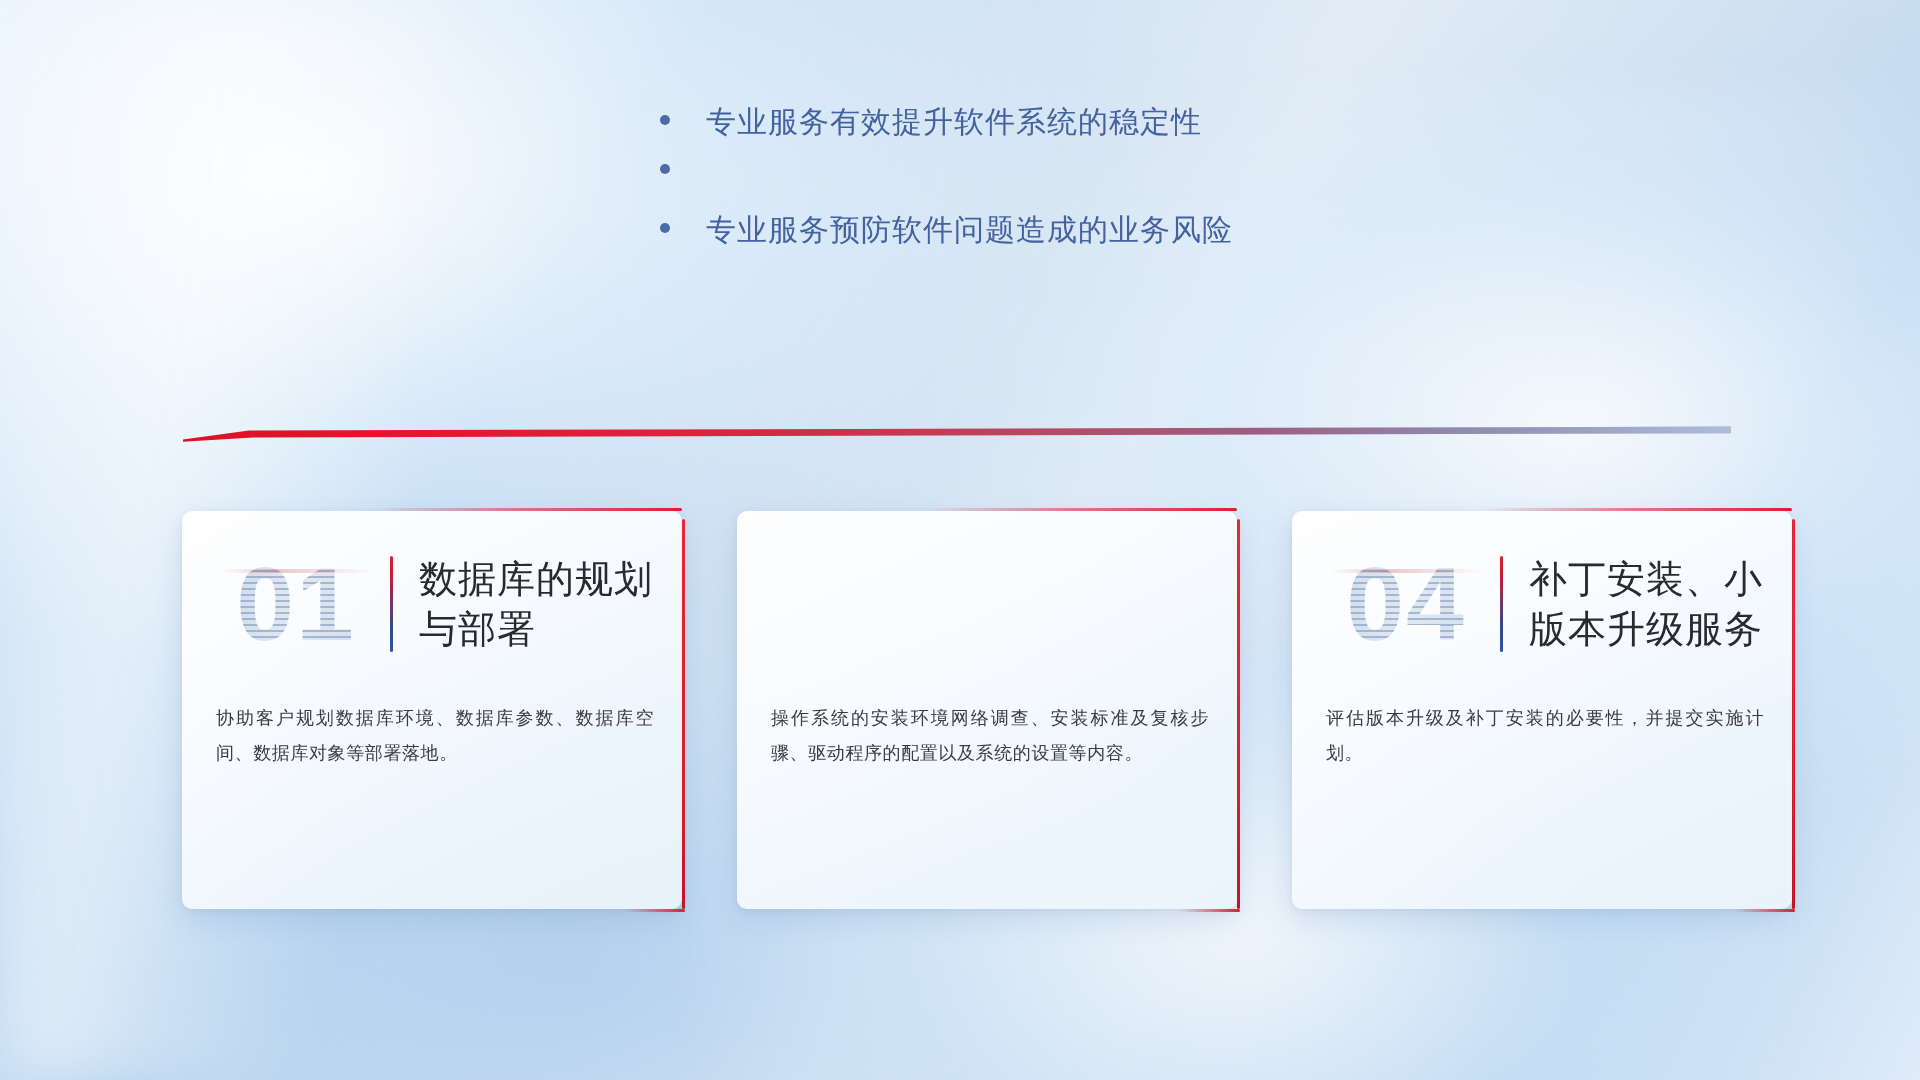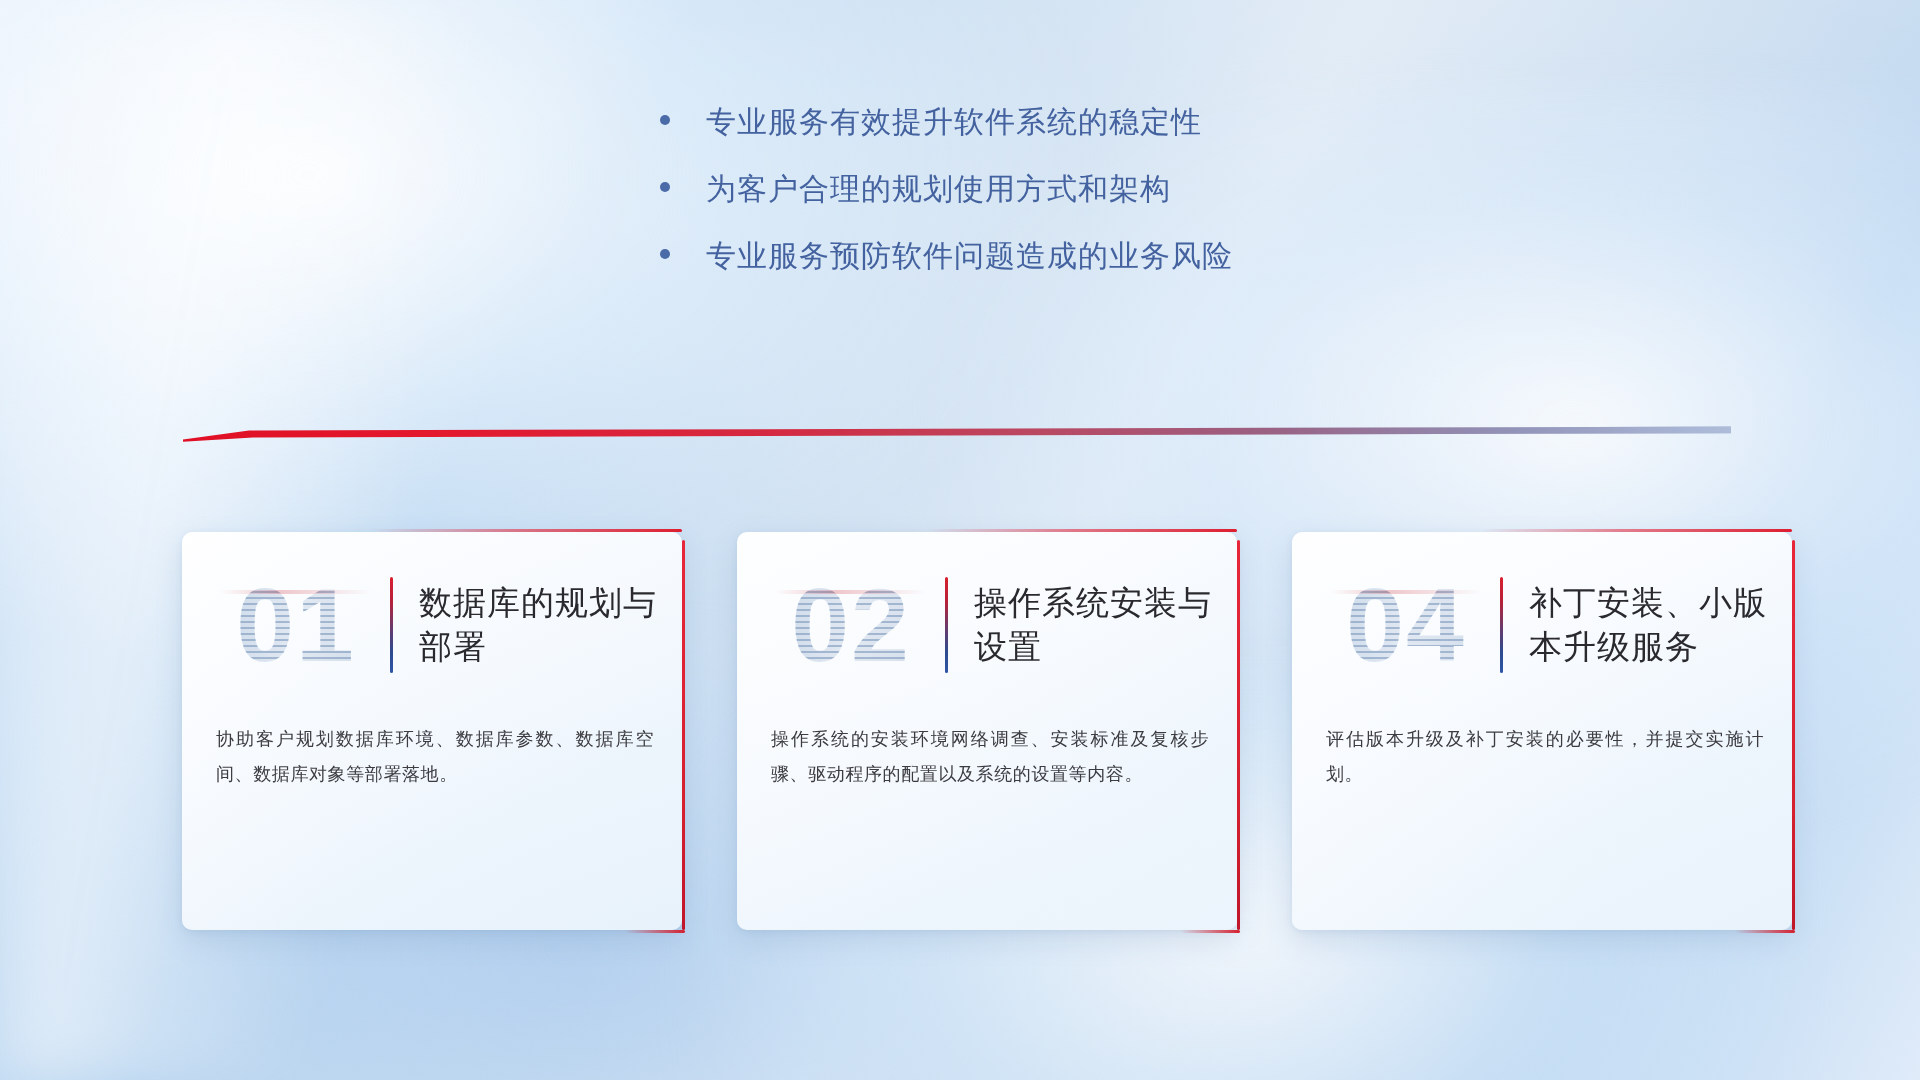--- a/index.html
+++ b/index.html
@@ -317,7 +317,6 @@
     </div>
     <div class="bullet-row">
       <span class="bullet-dot"></span>
-      <span class="bullet-text">为客户合理的规划使用方式和架构</span>
     </div>
     <div class="bullet-row">
       <span class="bullet-dot"></span>

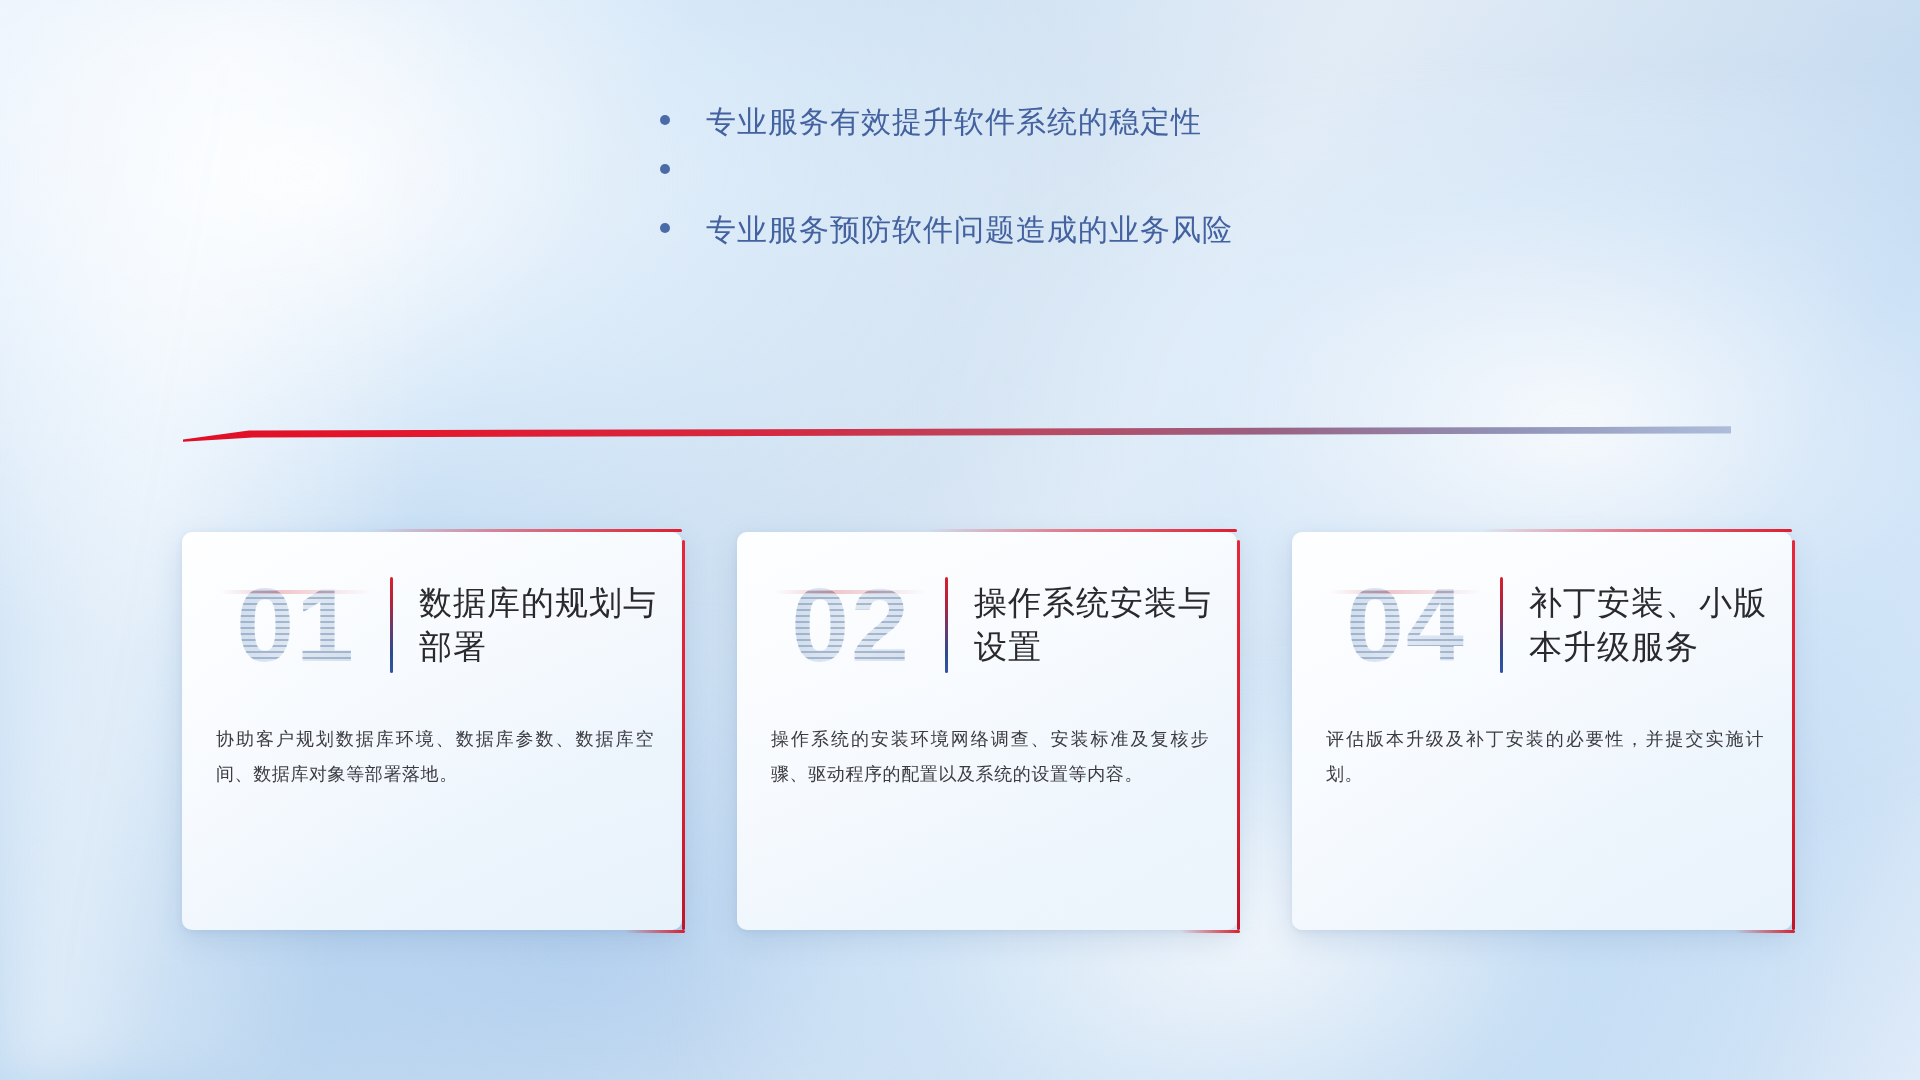--- a/index.html
+++ b/index.html
@@ -157,7 +157,7 @@
   .cards {
     position: absolute;
     left: 182px;
-    top: 532px;
+    top: 511px;
     width: 1610px;
     height: 398px;
     display: flex;

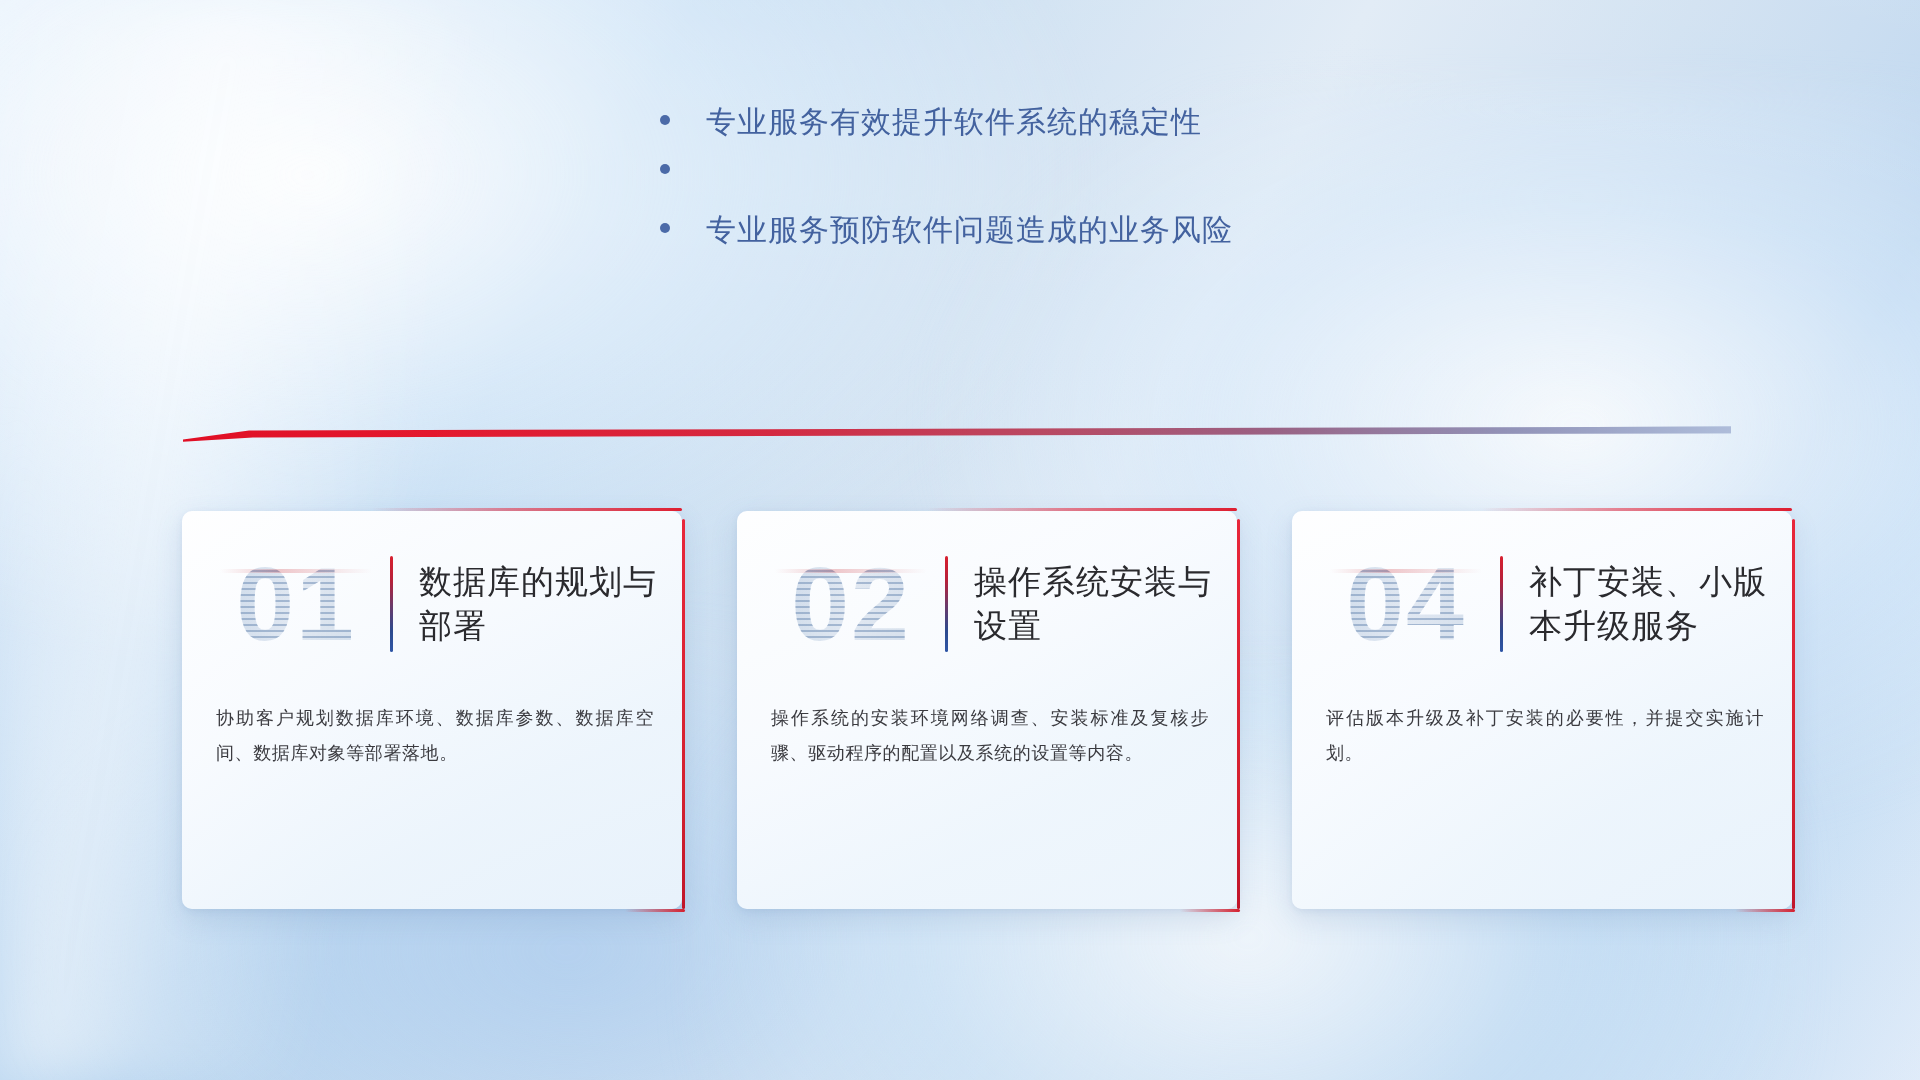--- a/index.html
+++ b/index.html
@@ -275,7 +275,7 @@
   }
 
   .card-title {
-    font-size: 33px;
+    font-size: 38px;
     line-height: 1.32;
     color: #2a2a2e;
     font-weight: 400;

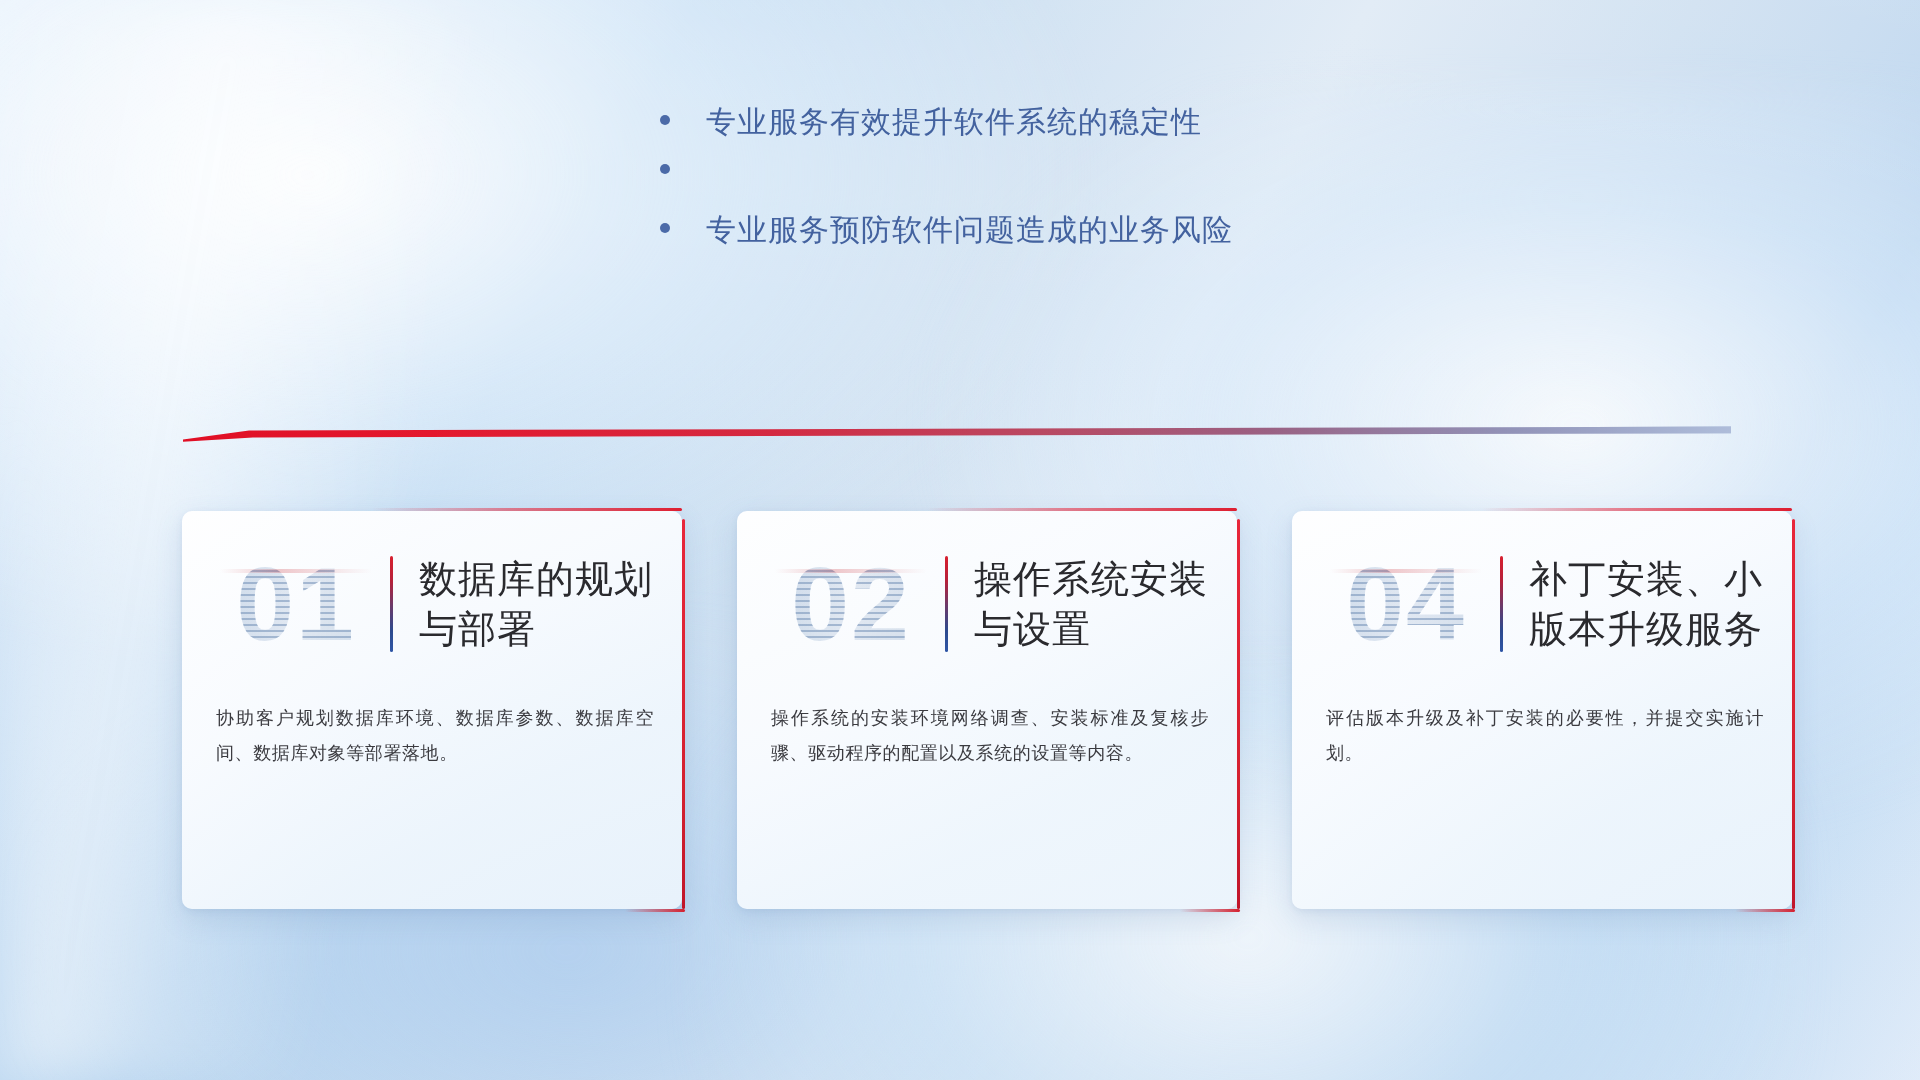--- a/index.html
+++ b/index.html
@@ -367,11 +367,6 @@
       <span class="card-accent-top"></span>
       <span class="card-accent"></span>
       <span class="card-accent-bottom"></span>
-      <div class="card-head">
-        <div class="card-number">02</div>
-        <div class="card-rule"></div>
-        <div class="card-title">操作系统安装与设置</div>
-      </div>
       <div class="card-body">操作系统的安装环境网络调查、安装标准及复核步骤、驱动程序的配置以及系统的设置等内容。</div>
     </div>
 

